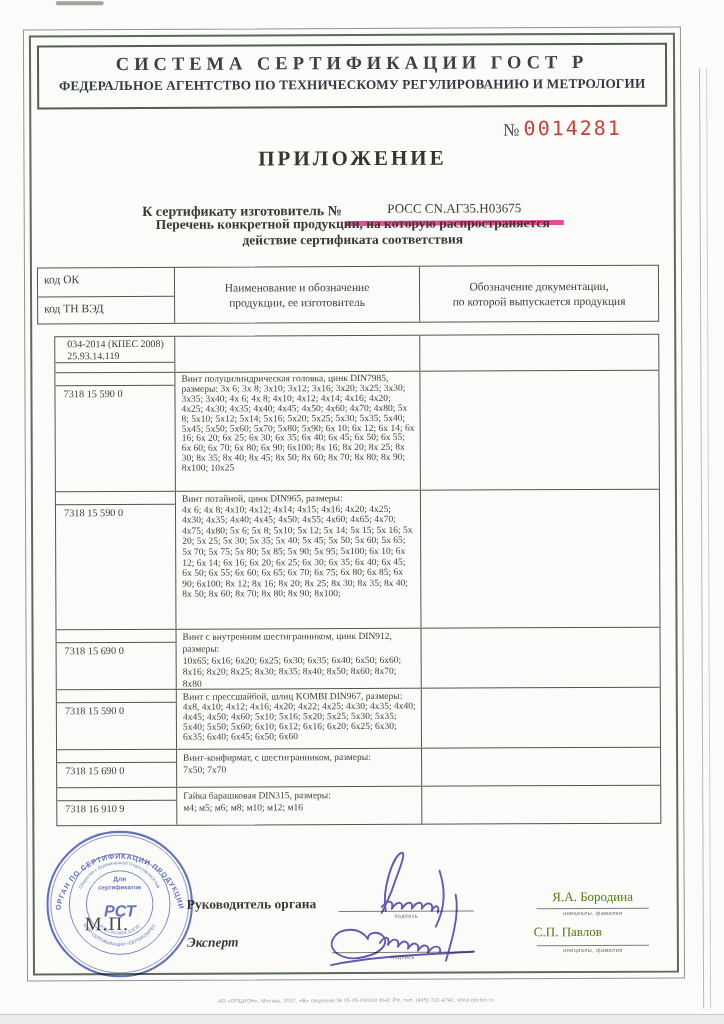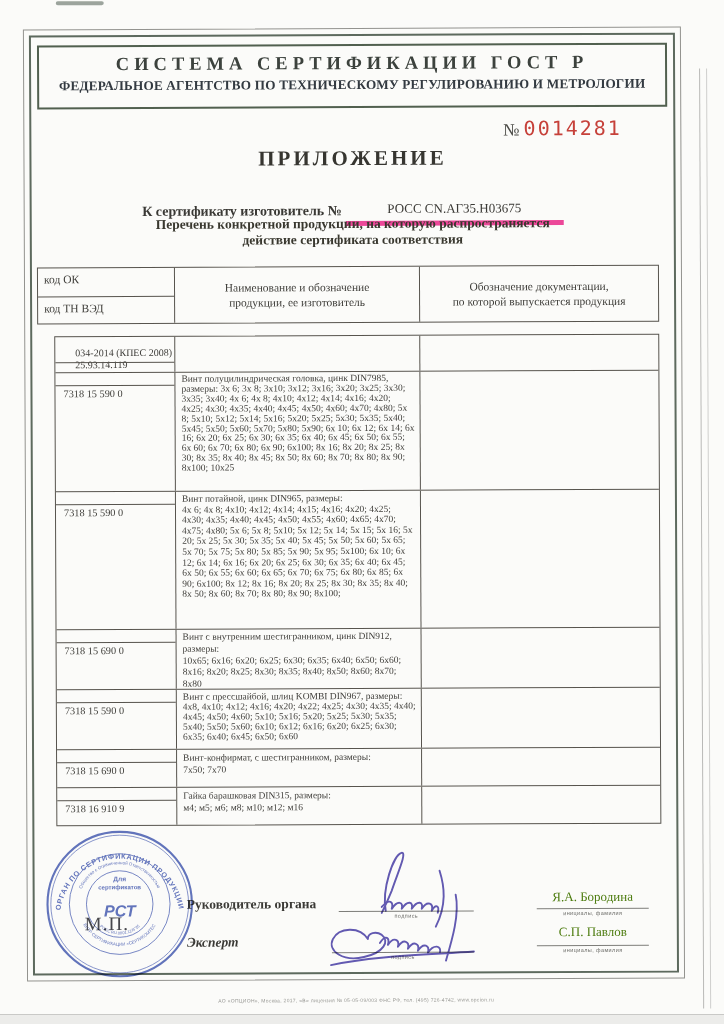--- a/index.html
+++ b/index.html
@@ -46,7 +46,7 @@
   .c1 { width:120px; border-right:1px solid #57544e; position:relative; font-size:10.3px; }
   .c1 .dv { position:absolute; left:0; right:0; top:12px; border-top:1px solid #57544e; }
   .c1 .code { position:absolute; left:8px; top:15px; white-space:nowrap; }
-  .c1.first .codeA { position:absolute; left:20px; top:1px; line-height:1.15; font-size:10px;margin-top:9px; }
+  .c1.first .codeA { position:absolute; left:12px; top:1px; line-height:1.15; font-size:10px; }
   .c1.first .dvA { position:absolute; left:0; right:0; top:25px; border-top:1px solid #57544e; }
   .c2 { width:245px; border-right:1px solid #57544e; padding:2px 5px 0 6px; font-size:9.5px; white-space:pre-line; overflow:hidden; color:#403f3b; }
   .c3 { flex:1; }

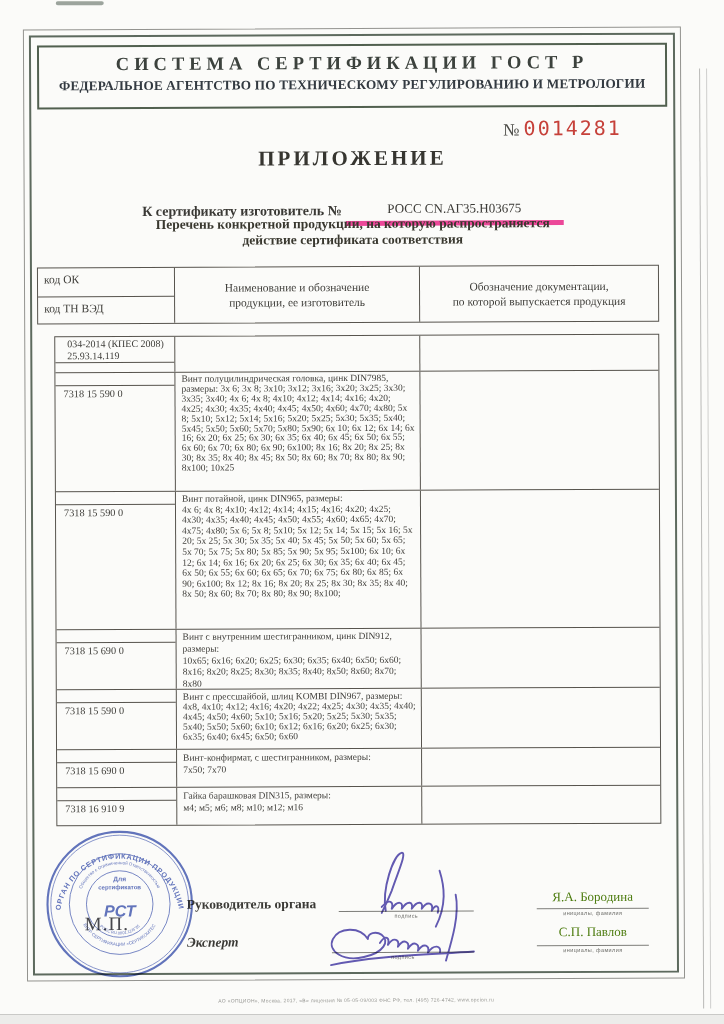--- a/index.html
+++ b/index.html
@@ -188,7 +188,7 @@
     <div class="person" style="left:535px; top:890px;">Я.А. Бородина</div>
     <div class="sig-line" style="left:535px; top:909px; width:112px;"></div>
     <div class="sig-label" style="left:535px; top:911px; width:112px;">инициалы, фамилия</div>
-    <div class="person" style="left:535px; top:925px;">С.П. Павлов</div>
+    <div class="person" style="left:510px; top:925px;">С.П. Павлов</div>
     <div class="sig-line" style="left:535px; top:946px; width:112px;"></div>
     <div class="sig-label" style="left:535px; top:948px; width:112px;">инициалы, фамилия</div>
 

